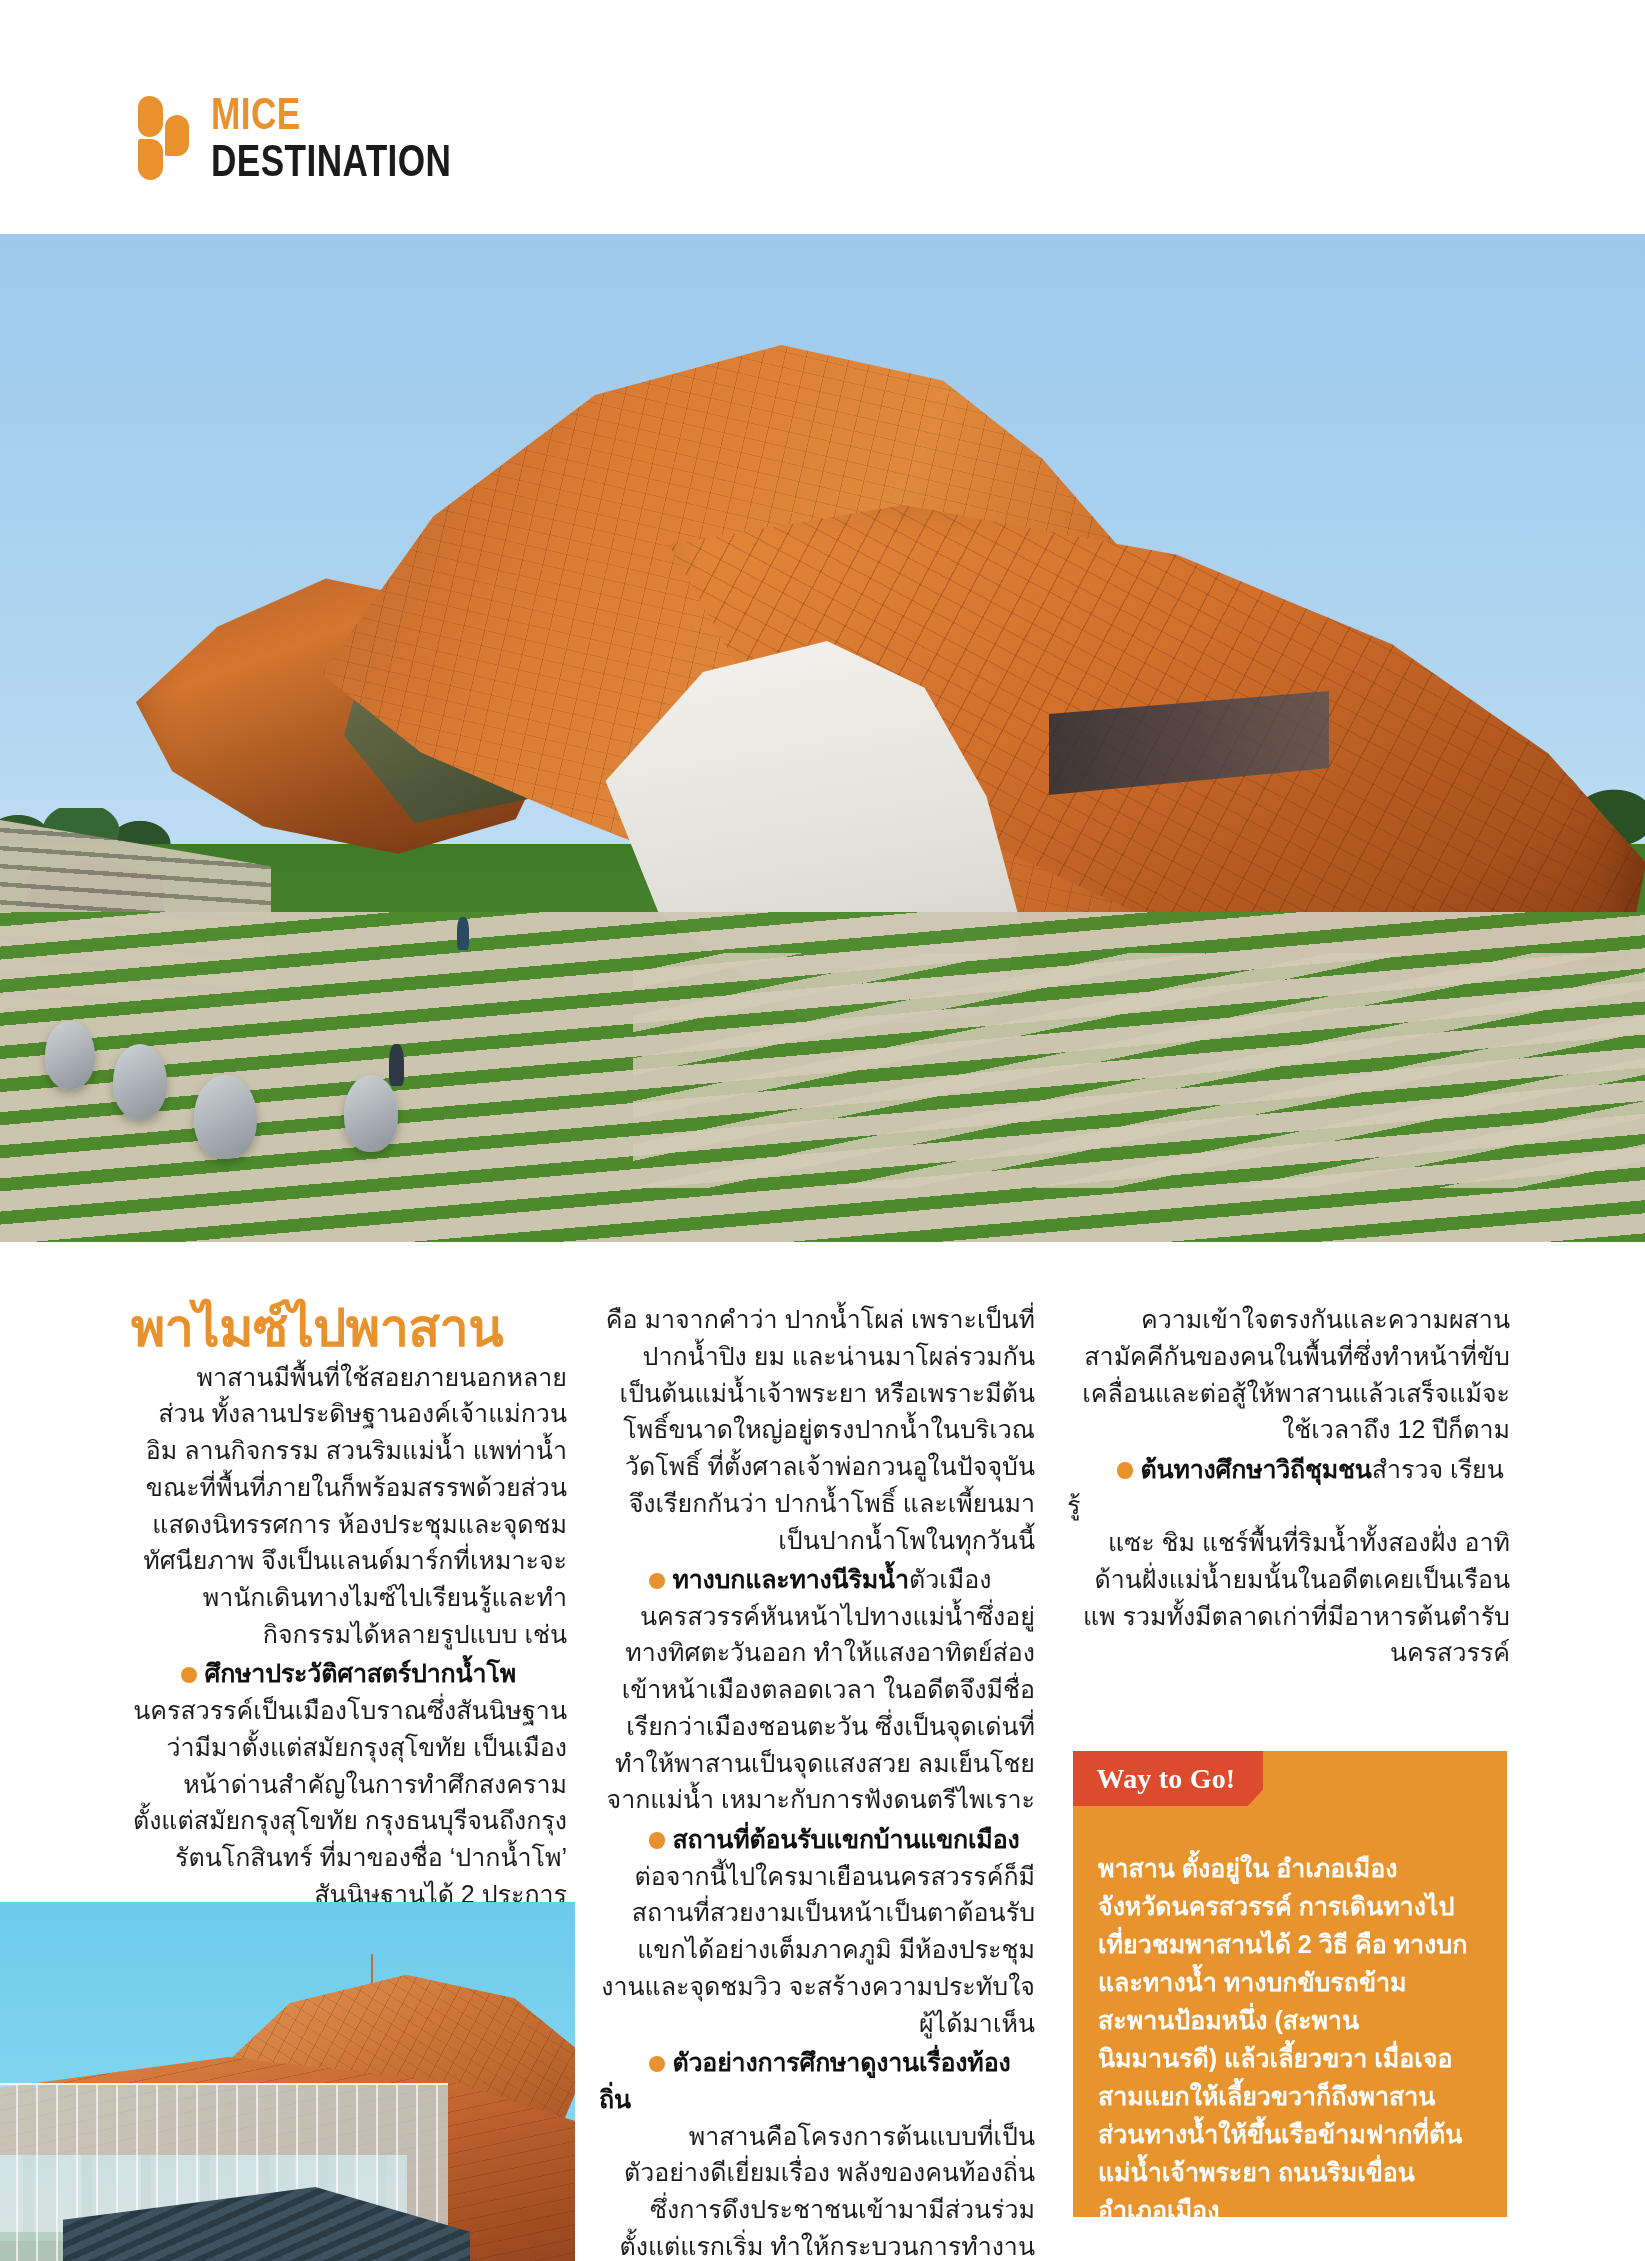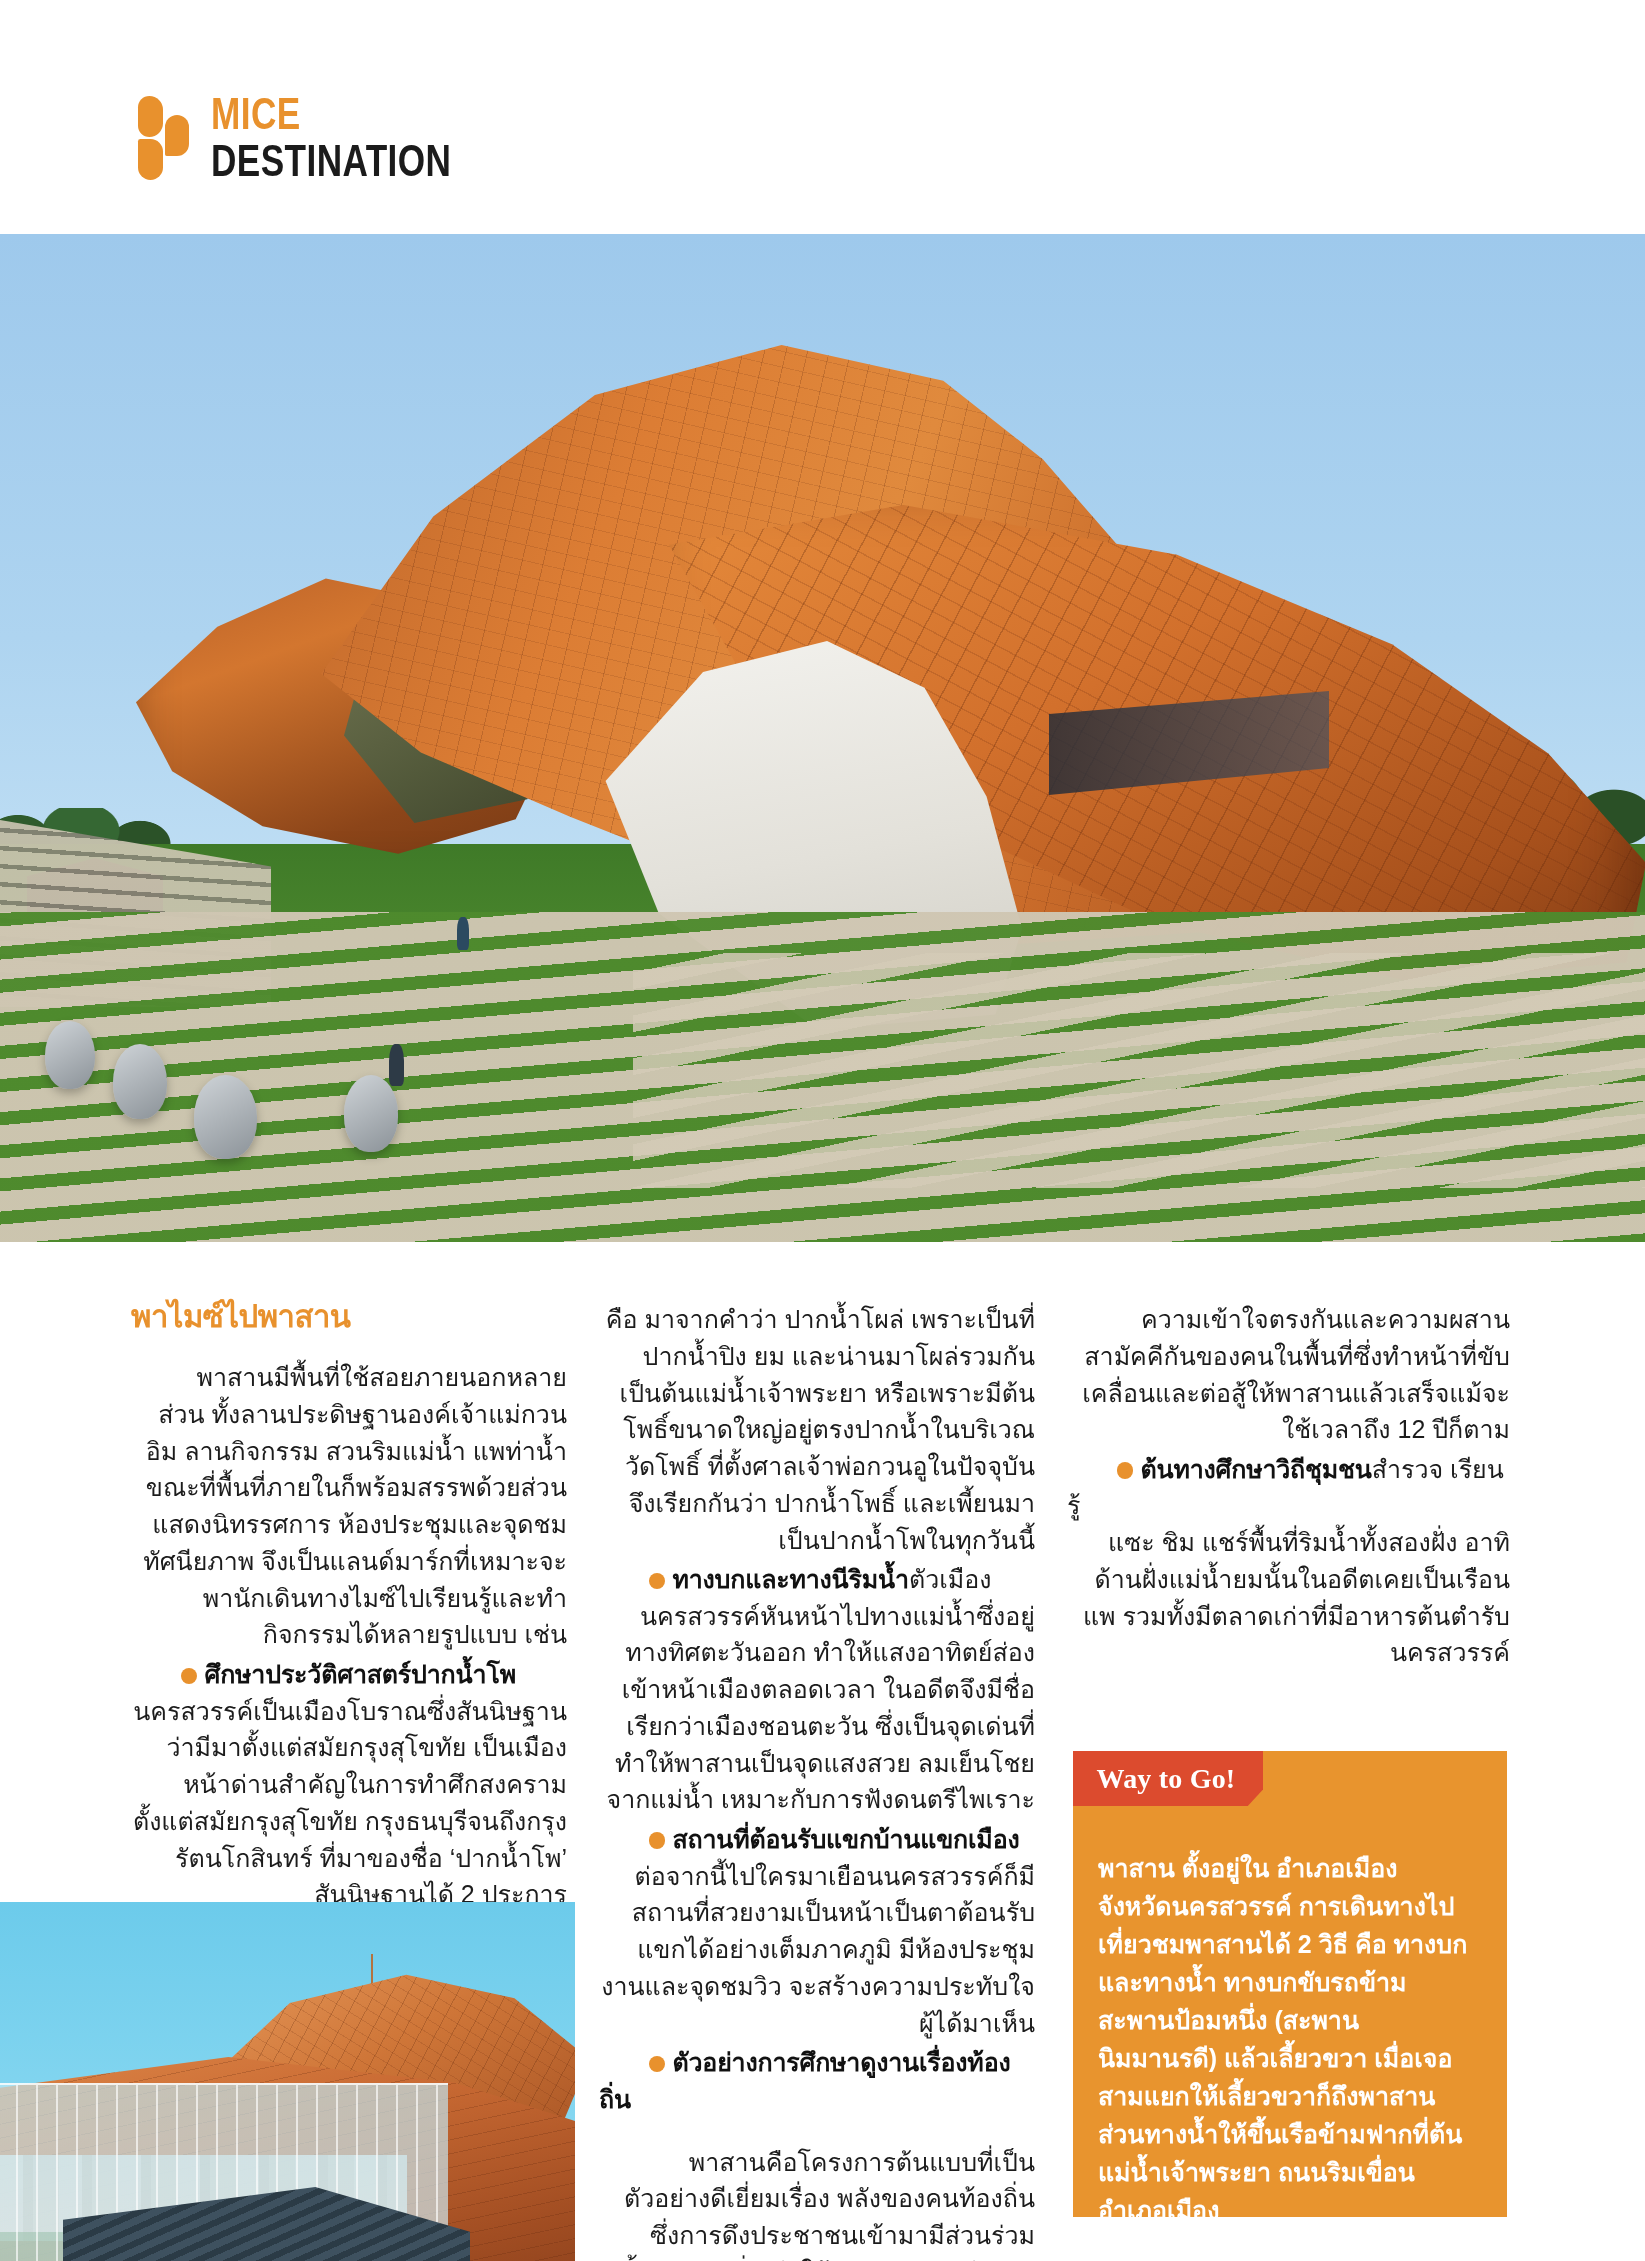--- a/index.html
+++ b/index.html
@@ -184,7 +184,7 @@
   .col.c3 { width: 443px; }
 
   .article-title {
-    color: #E8912D; font-size: 31px; font-weight: 700; line-height: 1.04;
+    color: #E8912D; font-size: 52px; font-weight: 700; line-height: 1.04;
     margin-bottom: 3.6px; letter-spacing: -0.5px;
   }
   .para {

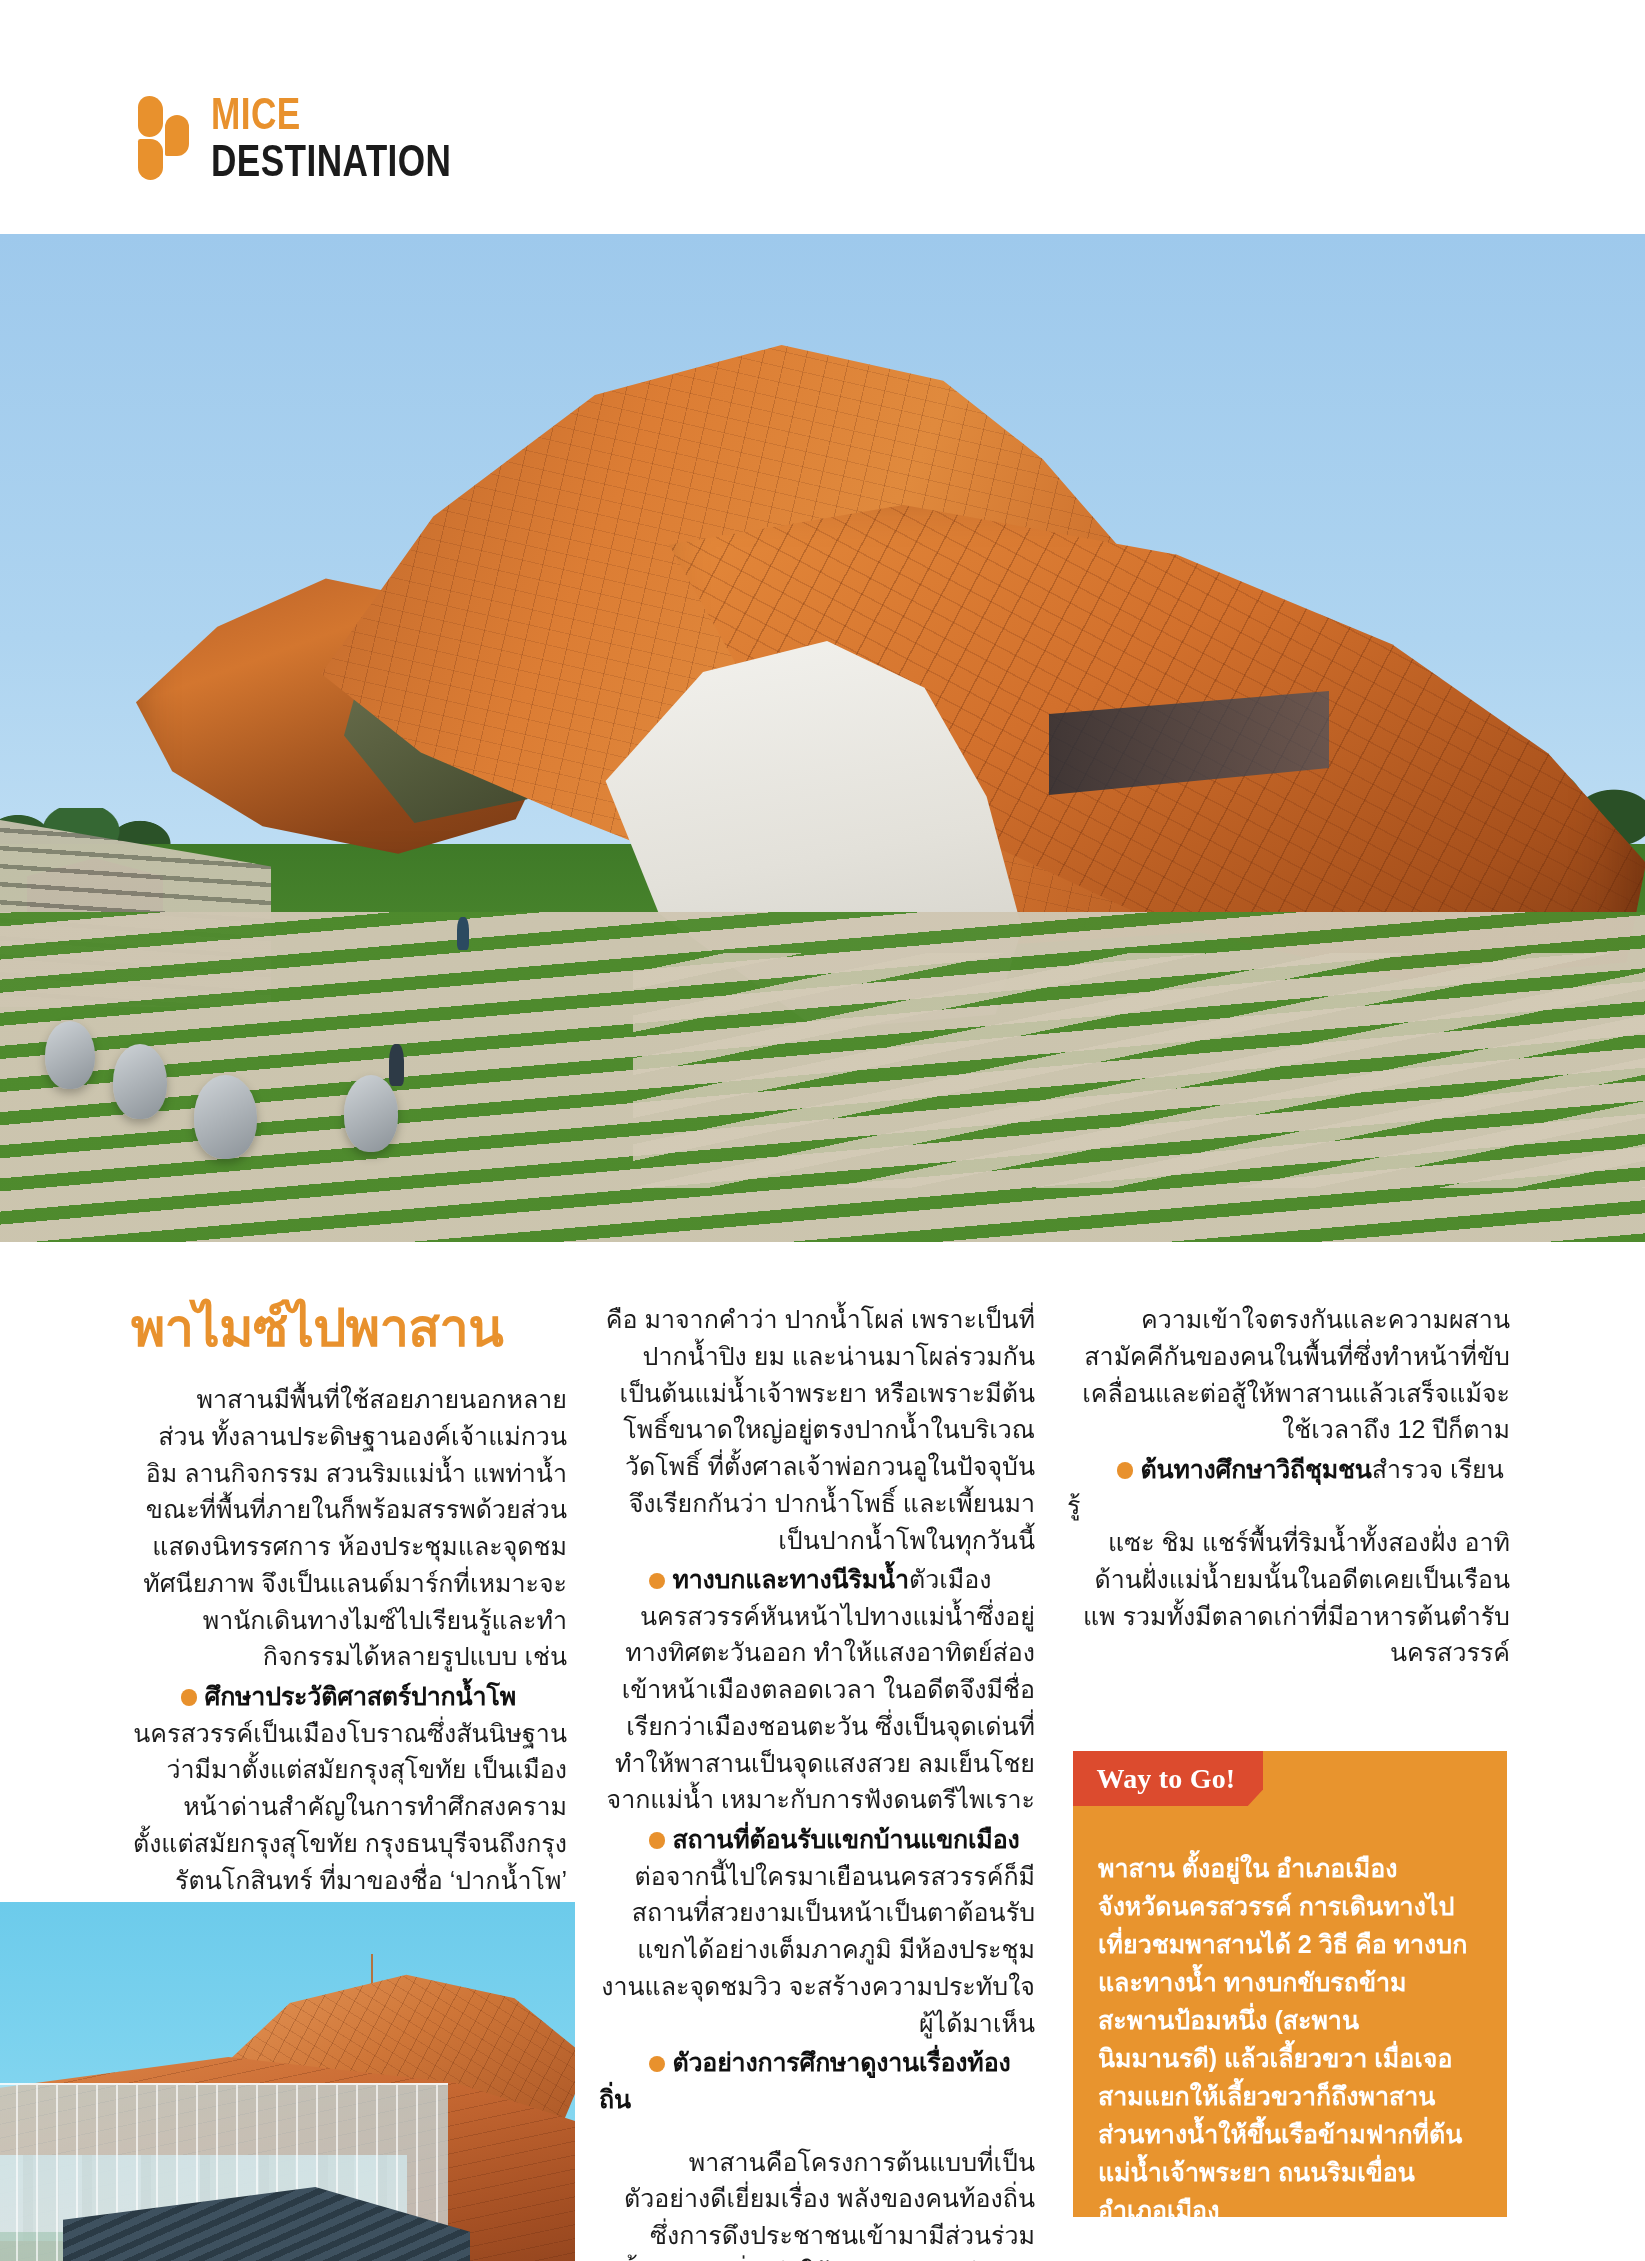--- a/index.html
+++ b/index.html
@@ -191,7 +191,7 @@
     font-size: 25px; line-height: 1.47; color: #1c1c1c;
     text-align: right; word-break: break-word;
   }
-  .para.indent { text-indent: 59px; margin-top: 26px; }
+  .para.indent { text-indent: 59px; }
 
   .subhead-line { font-size: 25px; line-height: 1.47; color: #1c1c1c; margin-top: 2.7px; }
   .subhead-line .bullet {

